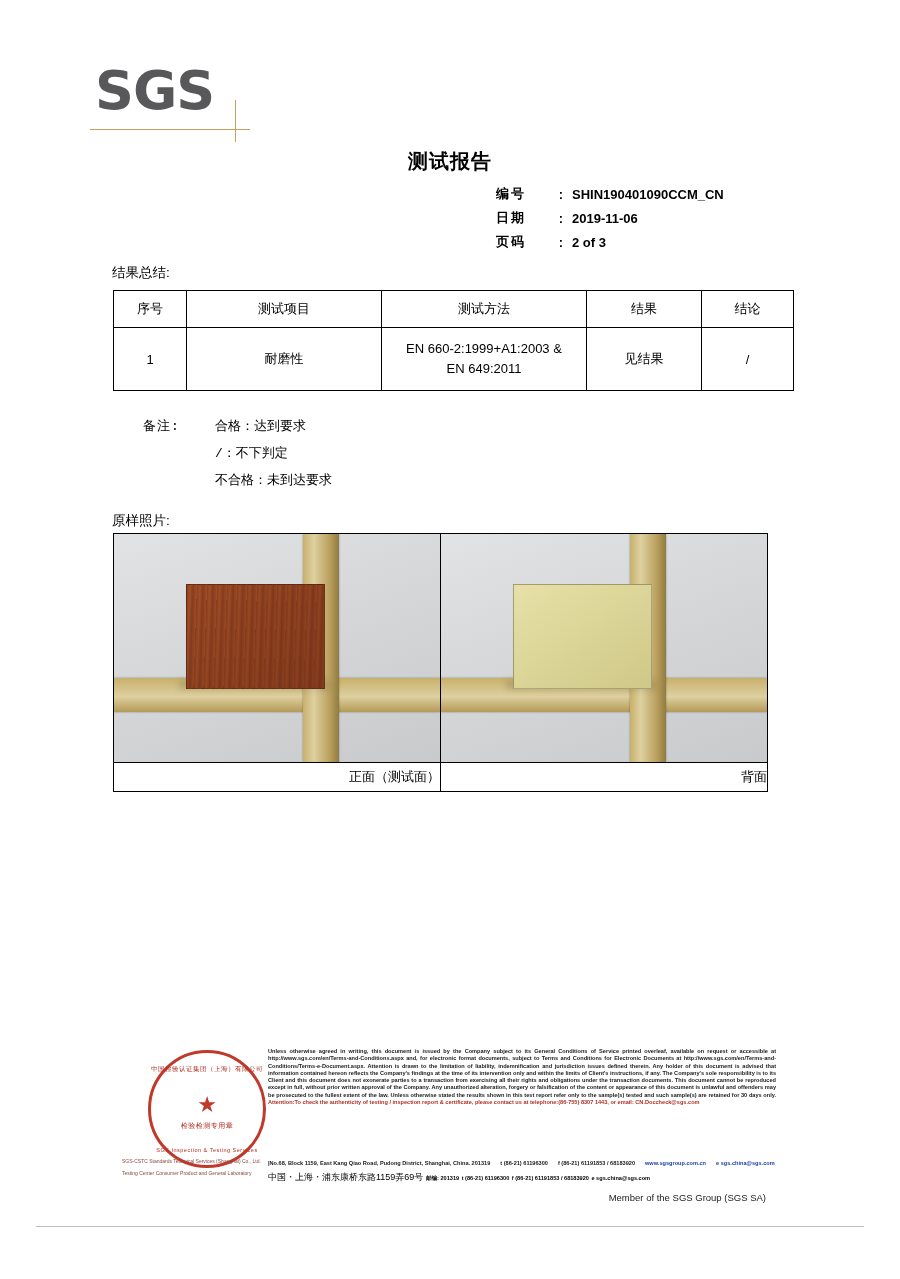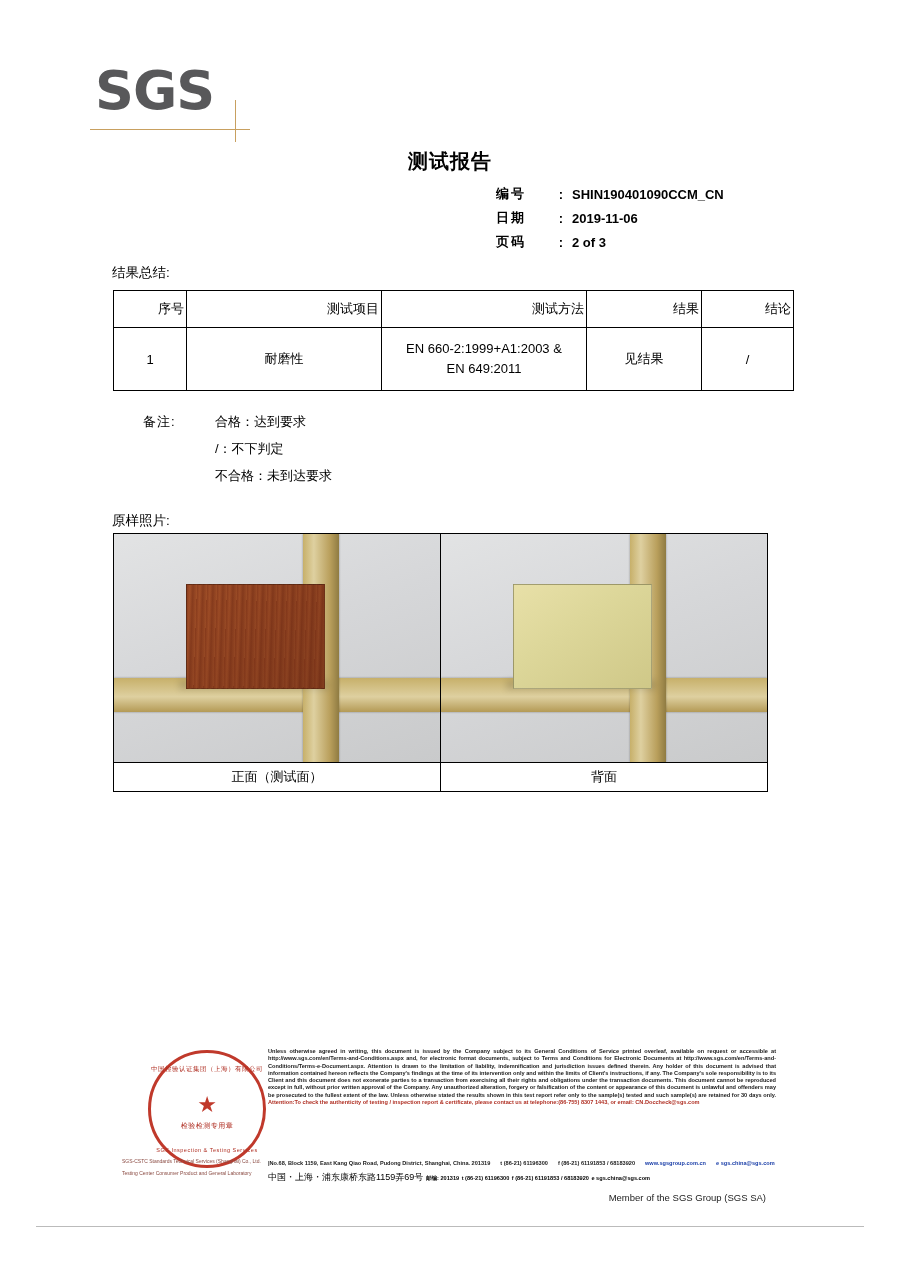--- a/index.html
+++ b/index.html
@@ -120,7 +120,7 @@
     font-weight: normal;
     padding: 4px 2px;
   }
-  .results-table thead th { height: 28px; text-align: right; }
+  .results-table thead th { height: 28px; }
   .results-table tbody td { height: 54px; }
   .col-no     { width: 68px; }
   .col-item   { width: 190px; }

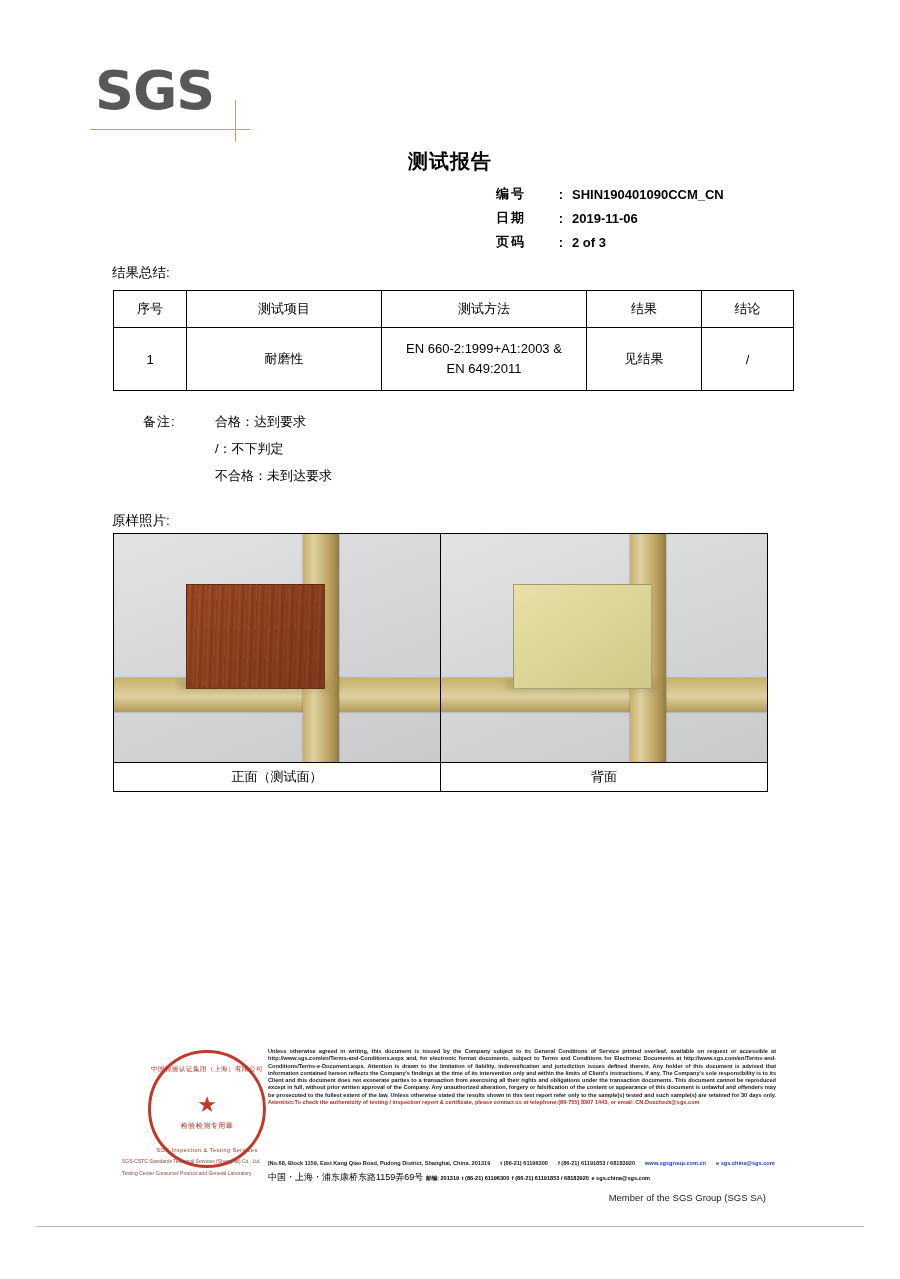--- a/index.html
+++ b/index.html
@@ -142,7 +142,8 @@
   .remark-row {
     display: flex;
     height: 27px;
-    align-items: center;
+    align-items: flex-end;
+    font-family: Liberation Mono, monospace;
   }
   .remark-label {
     width: 72px;

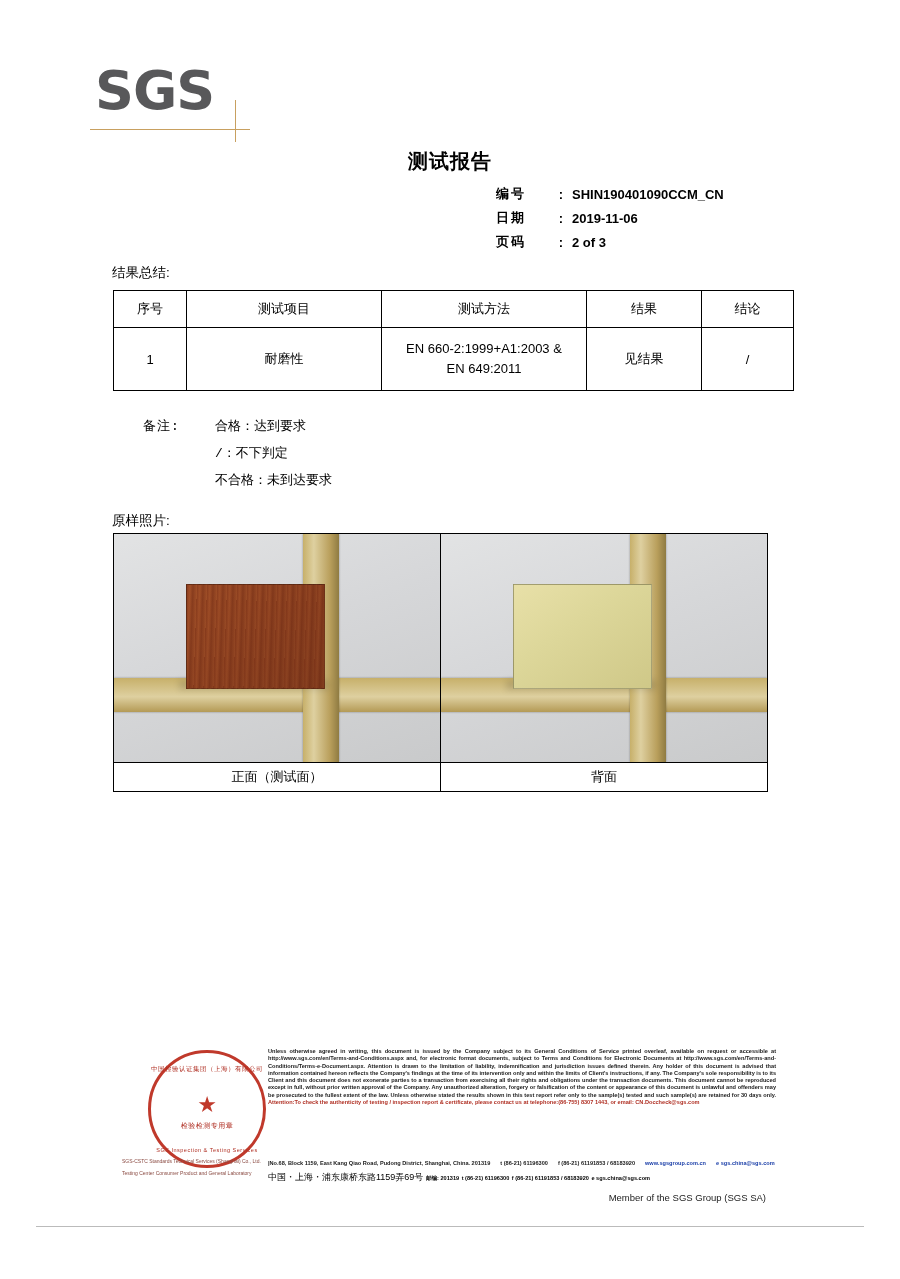--- a/index.html
+++ b/index.html
@@ -163,7 +163,7 @@
   .photo-table td {
     border: 1px solid #000;
     padding: 0;
-    text-align: center;
+    text-align: right;
     vertical-align: middle;
   }
   .photo-cell { height: 228px; width: 50%; }

